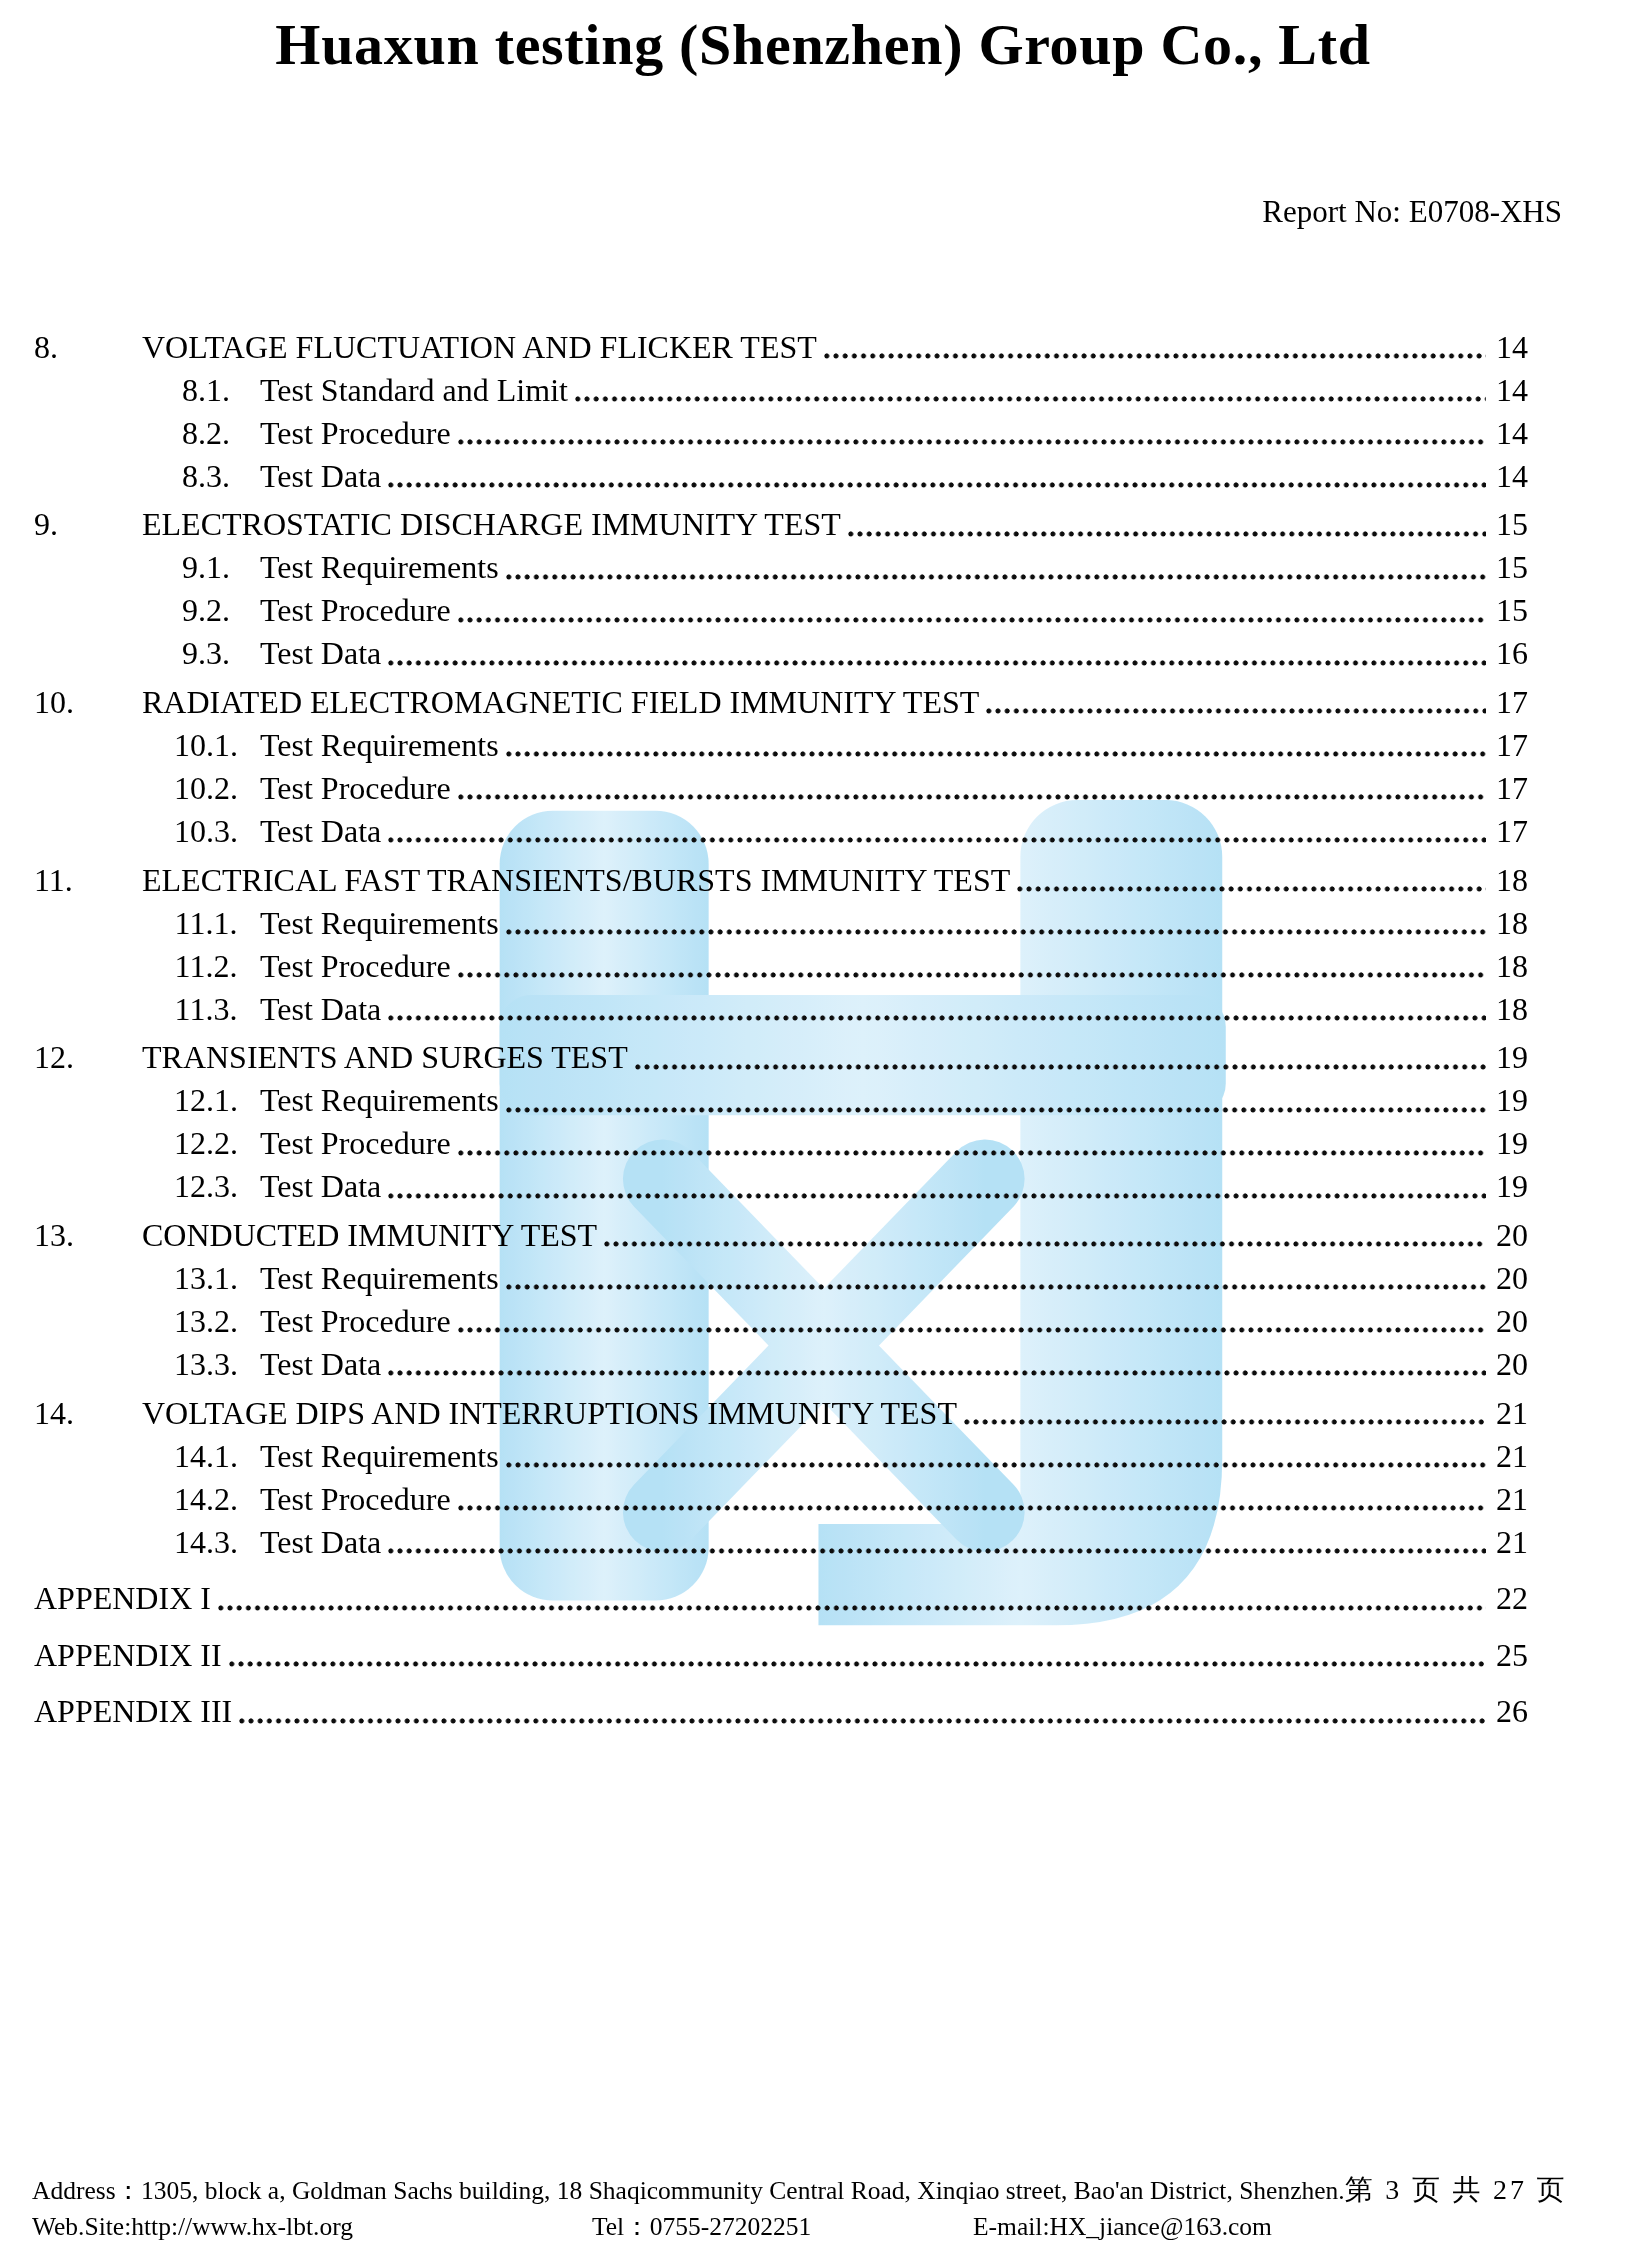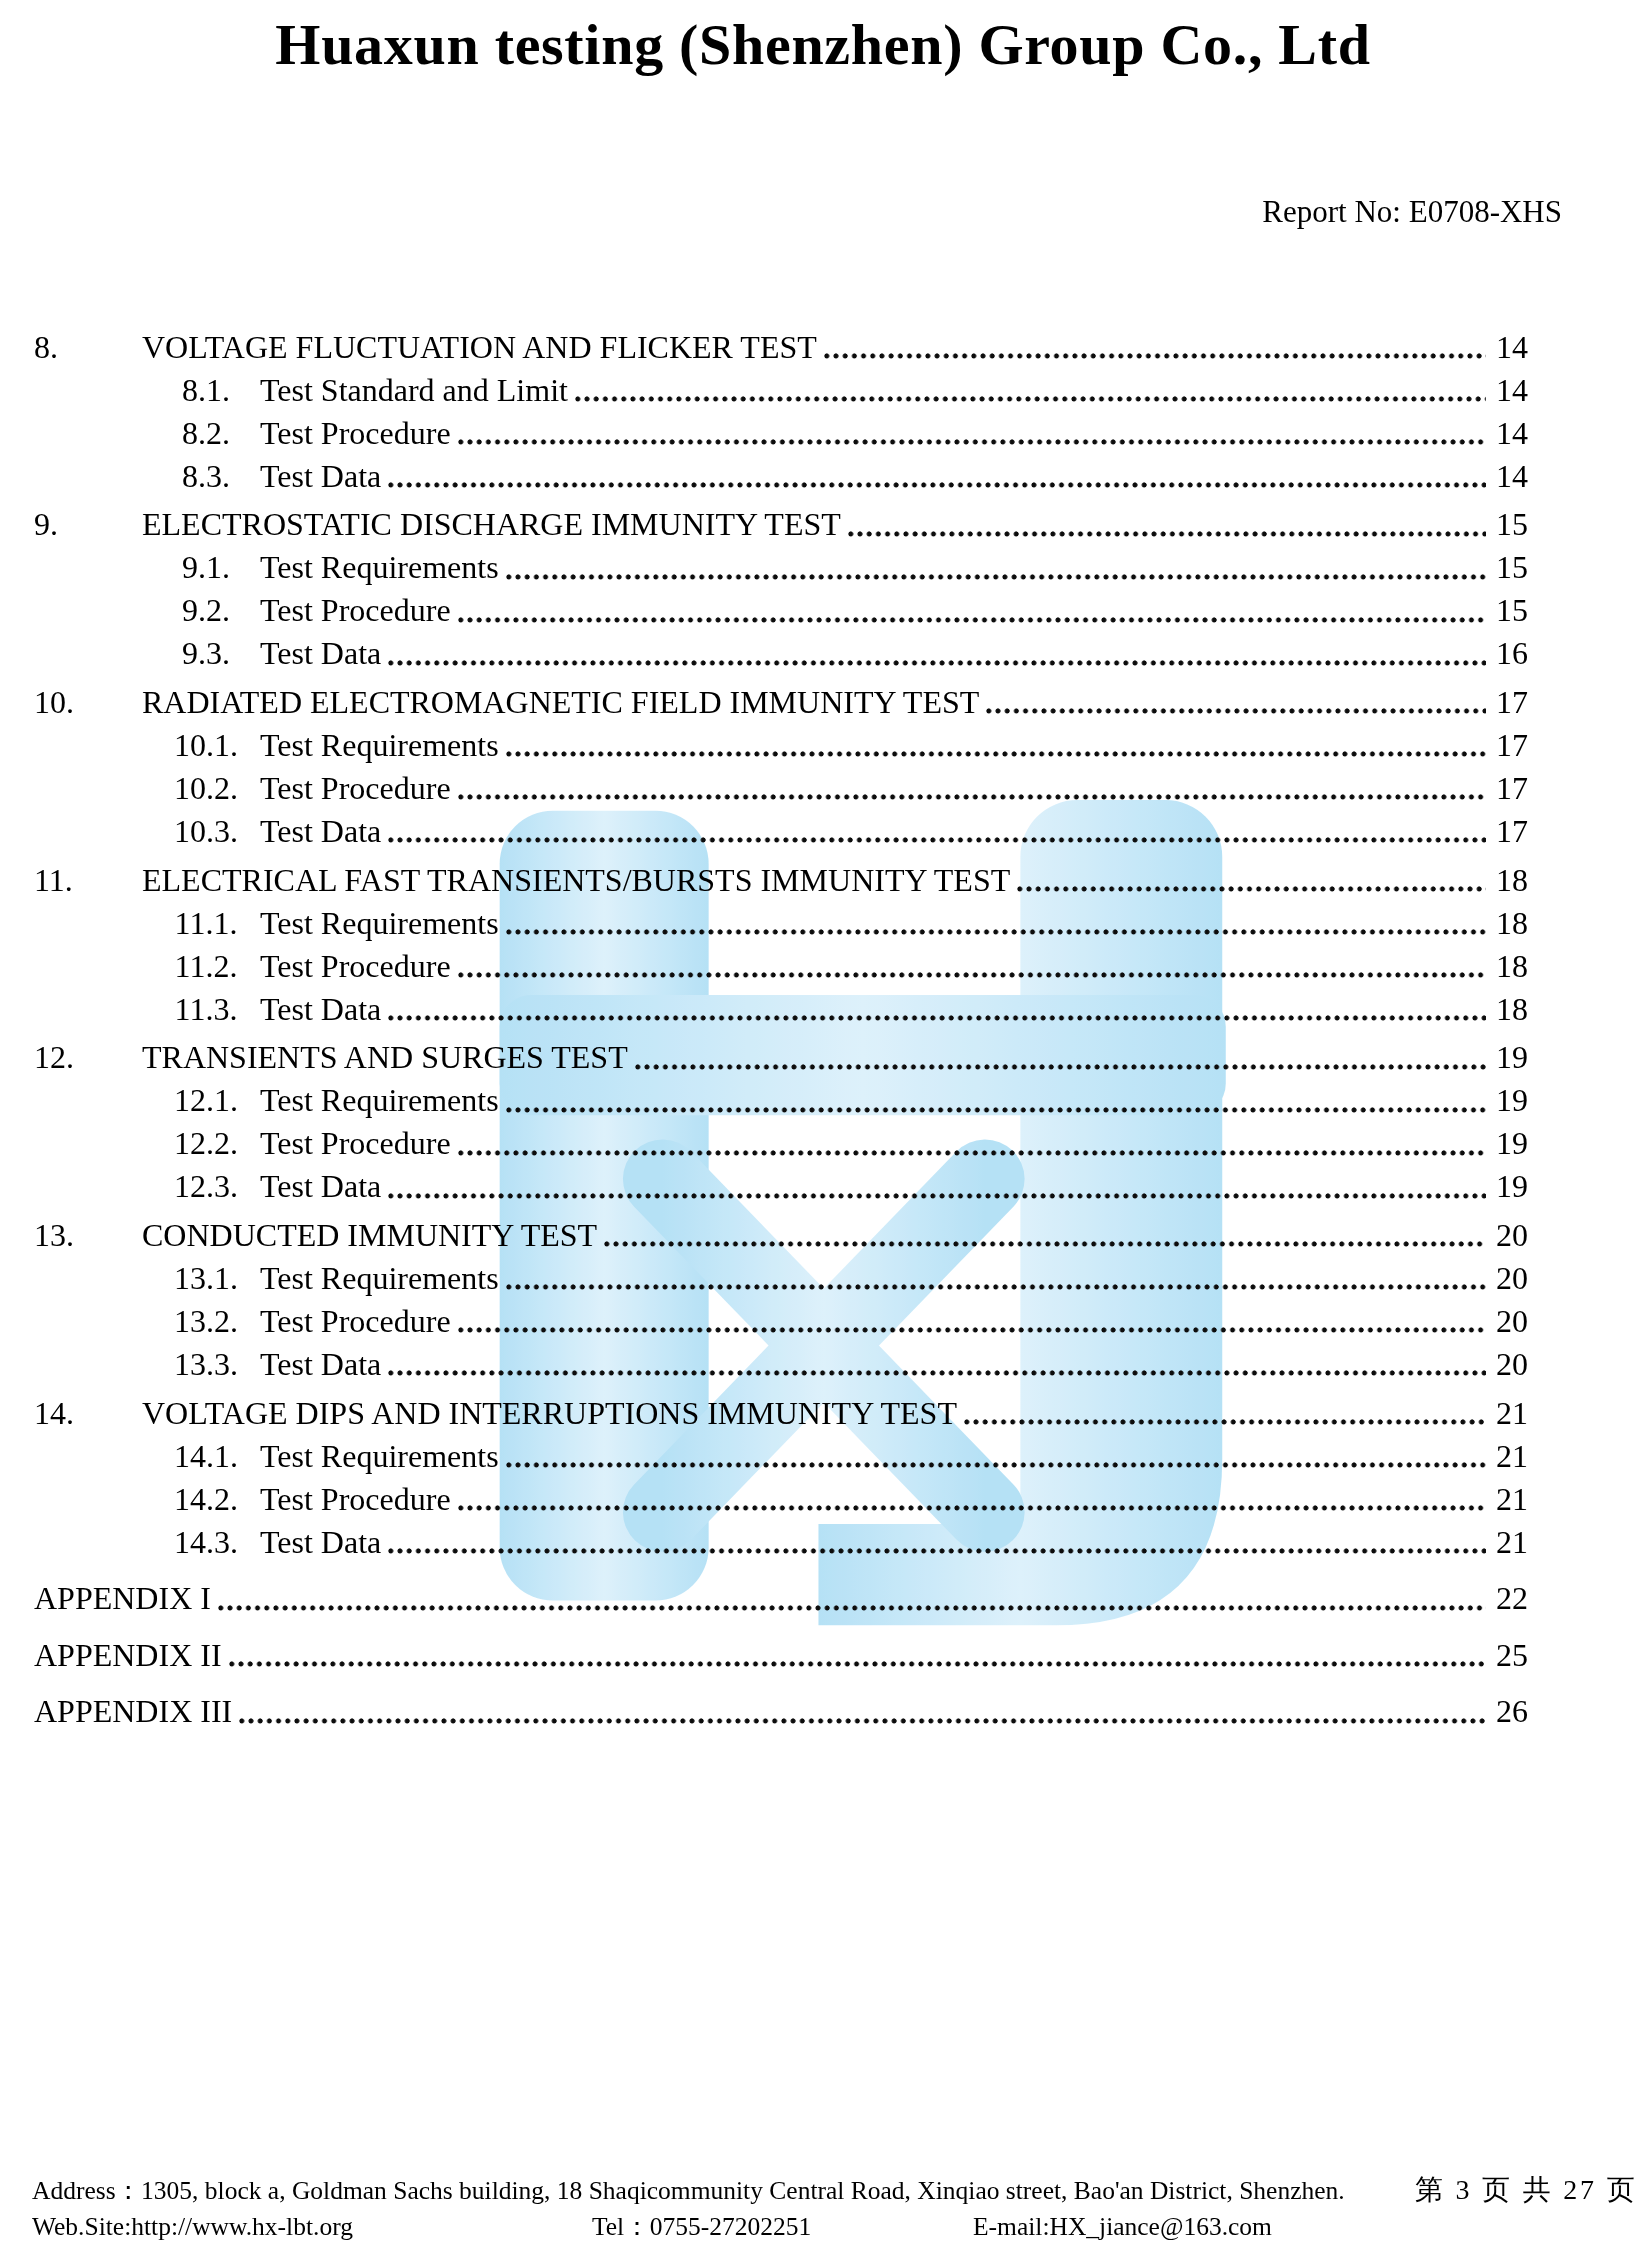--- a/index.html
+++ b/index.html
@@ -88,7 +88,7 @@
   }
   .footer-line1{
     display:flex;
-    justify-content:space-between;
+    justify-content:flex-start;
     align-items:baseline;
     height:37px;
     line-height:37px;

